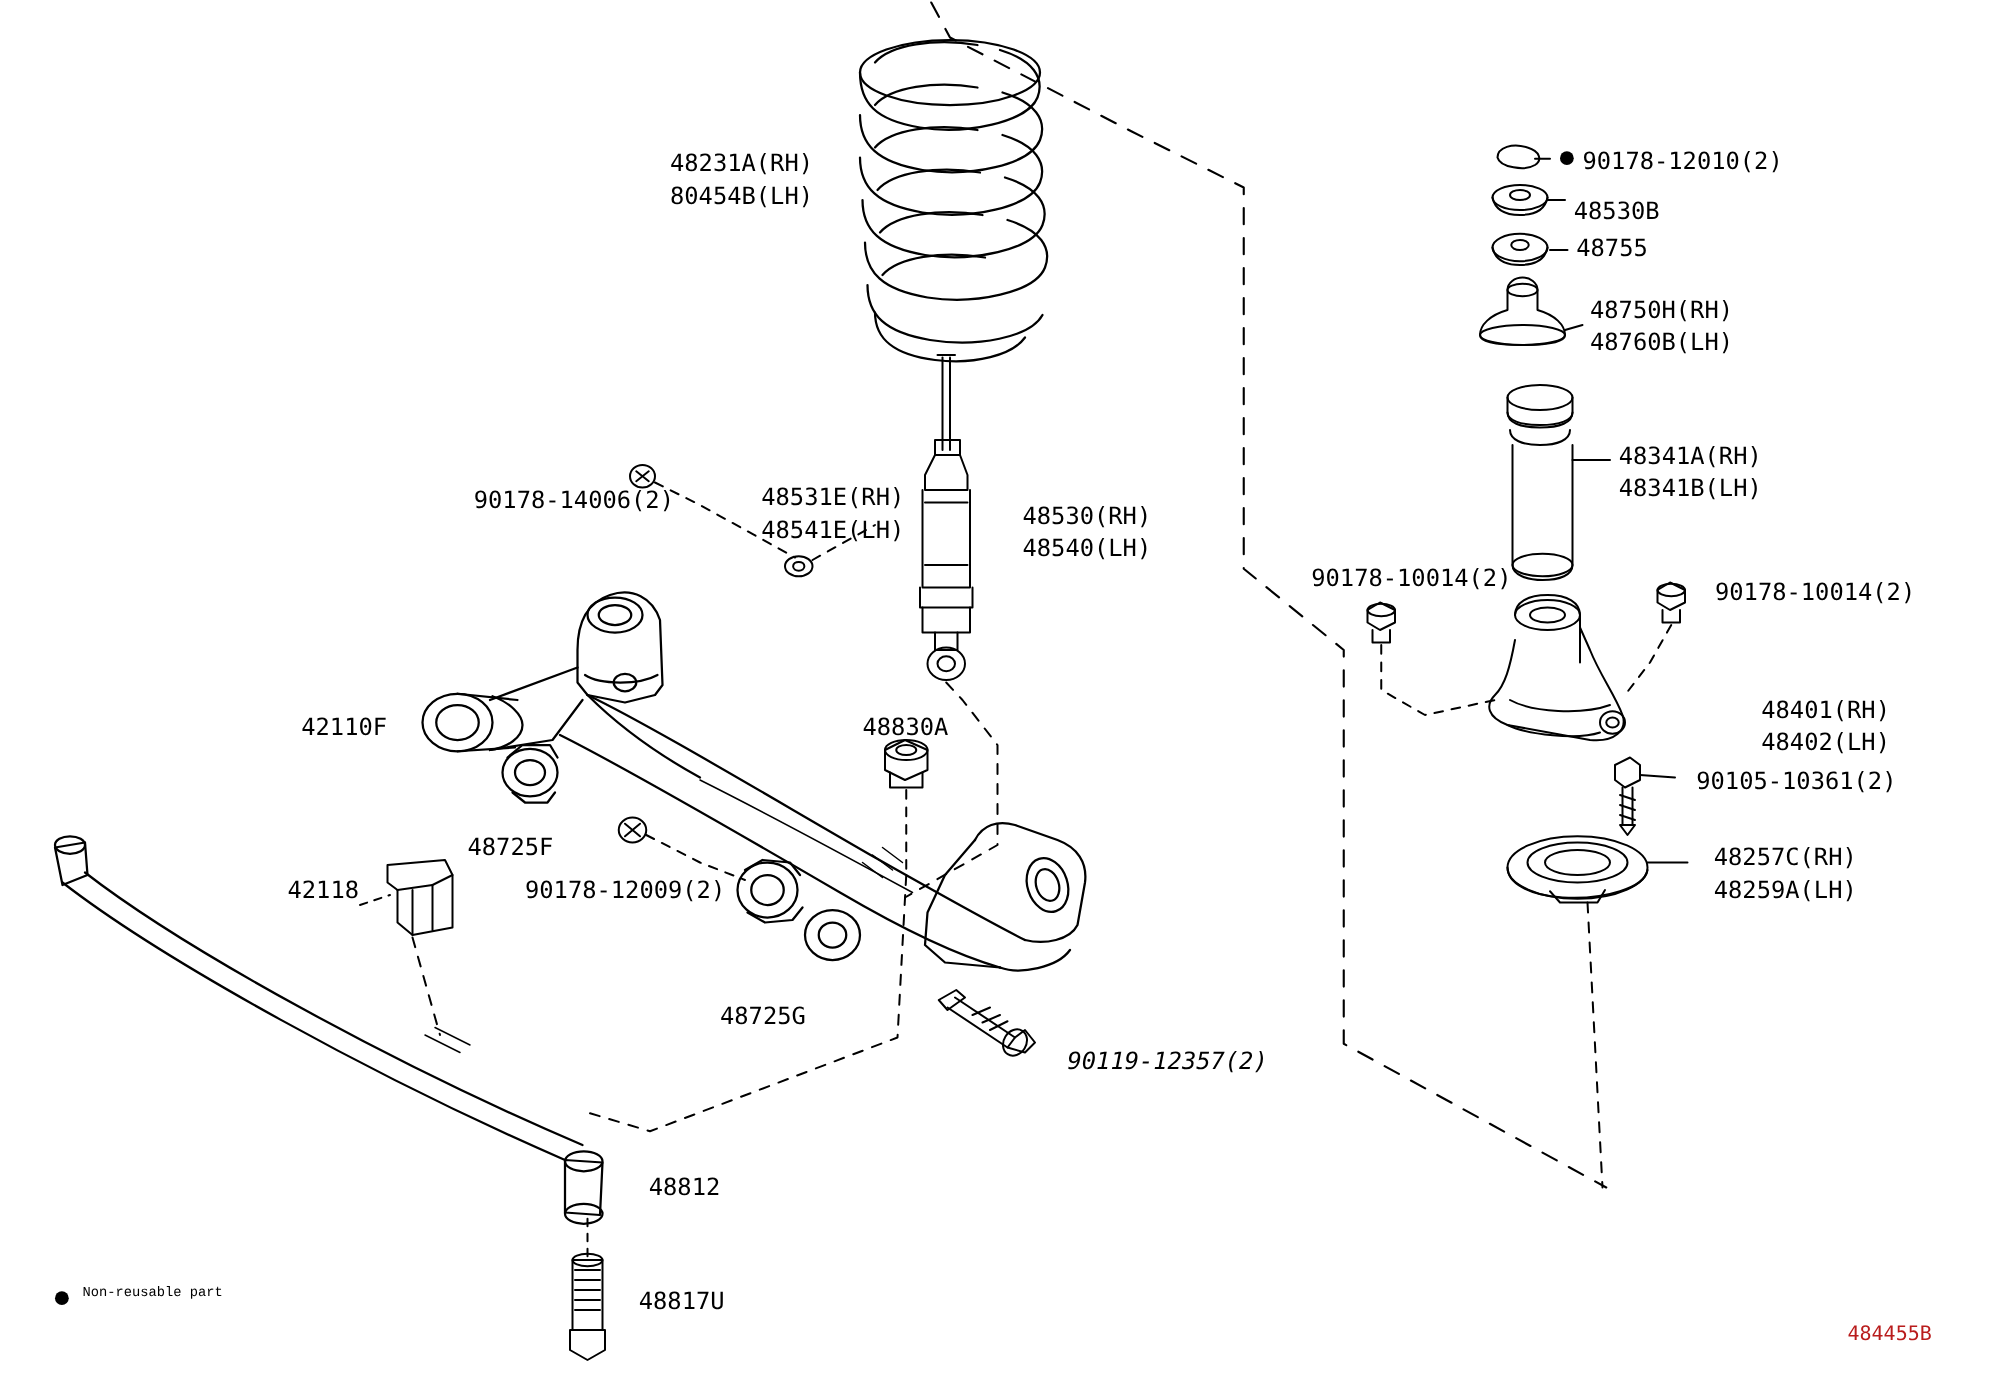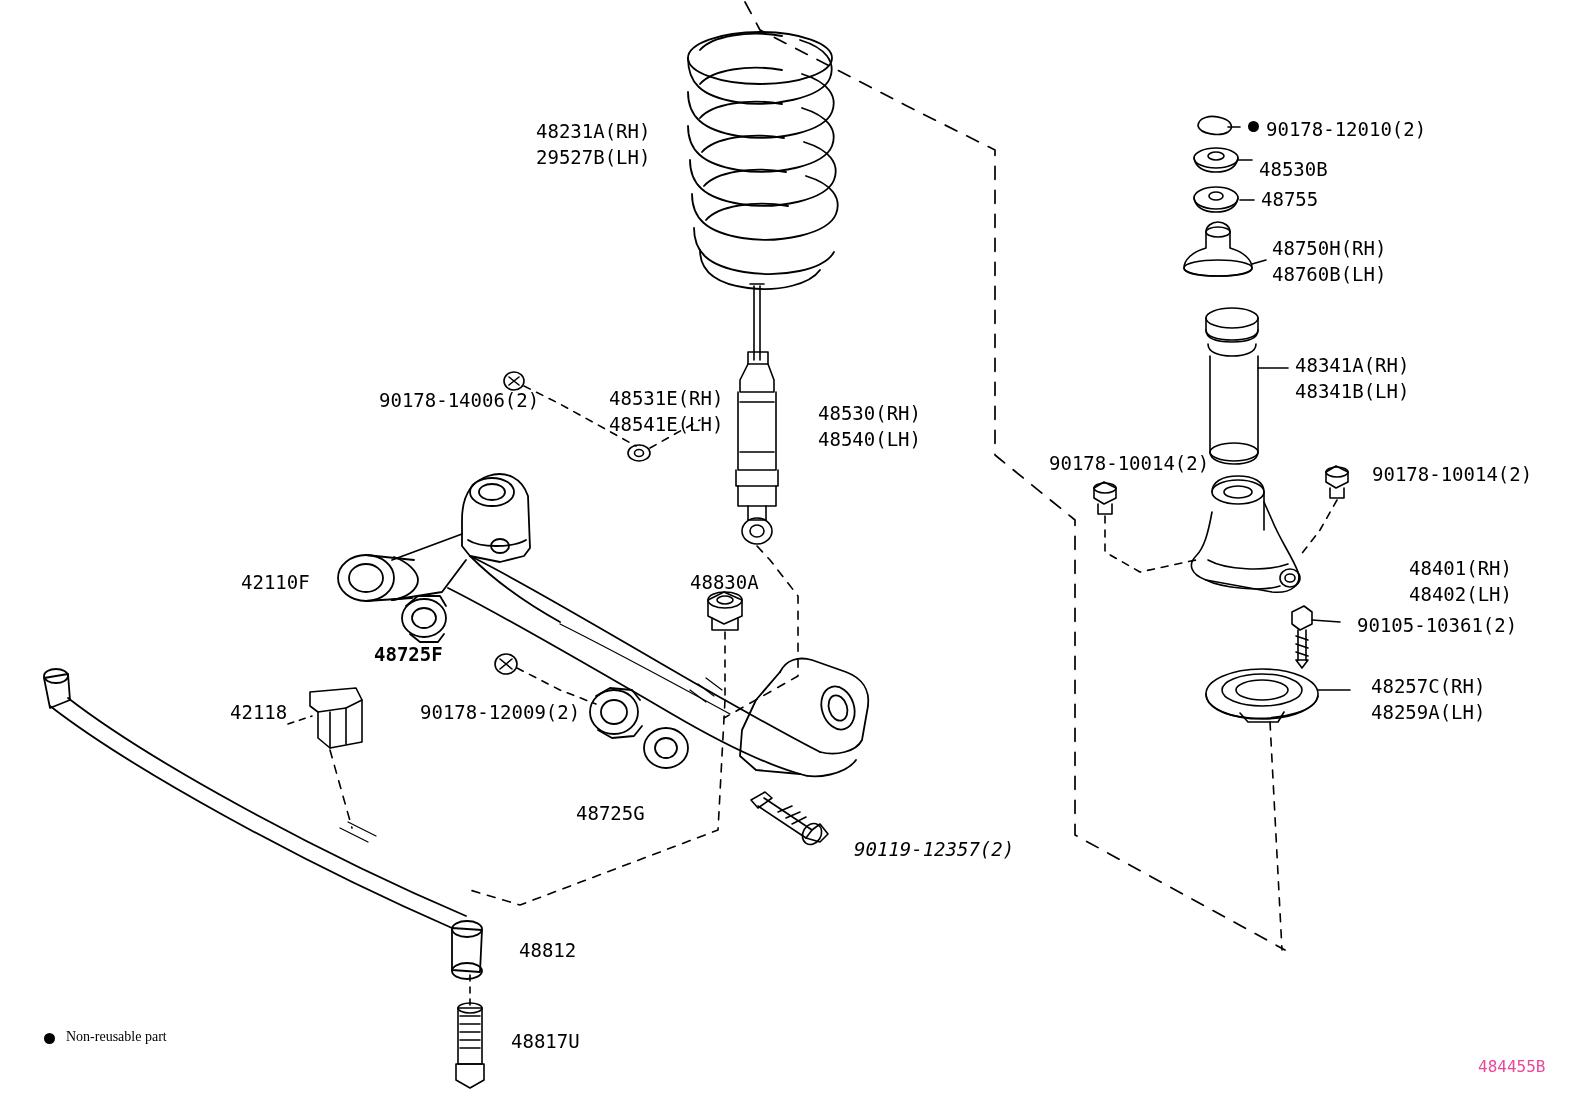--- a/index.html
+++ b/index.html
@@ -308,7 +308,7 @@
   <div class="bullet" style="left:44px; top:1033px;"></div>
 
   <div class="lbl two" style="left:536px; top:118px;">48231A(RH)
-29527B(LH)</div>
+80454B(LH)</div>
   <div class="lbl" style="left:339px; top:388px;margin-left:40px;">90178-14006(2)</div>
   <div class="lbl two" style="left:609px; top:385px;">48531E(RH)
 48541E(LH)</div>

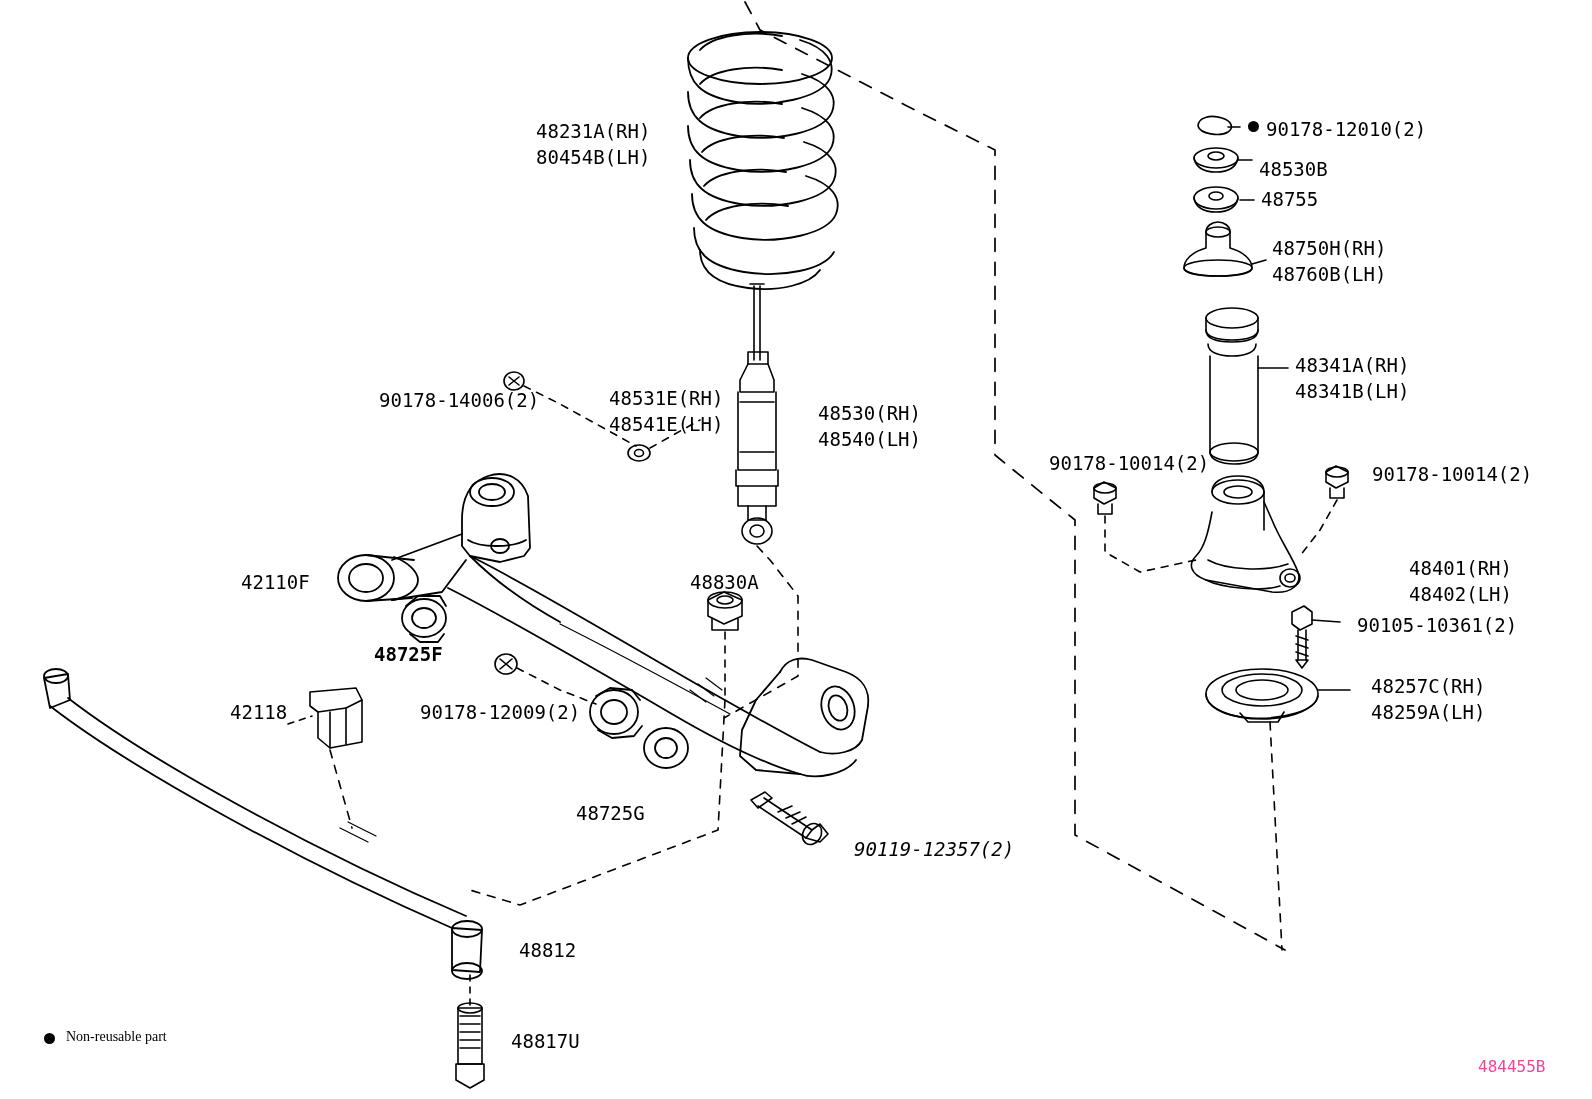--- a/index.html
+++ b/index.html
@@ -315,7 +315,7 @@
   <div class="lbl two" style="left:818px; top:400px;">48530(RH)
 48540(LH)</div>
   <div class="lbl" style="left:241px; top:570px;">42110F</div>
-  <div class="lbl" style="left:374px; top:642px;font-weight:bold;">48725F</div>
+  <div class="lbl" style="left:374px; top:666px;">48725F</div>
   <div class="lbl" style="left:230px; top:700px;text-align:right;">42118</div>
   <div class="lbl" style="left:420px; top:700px;">90178-12009(2)</div>
   <div class="lbl" style="left:576px; top:801px;">48725G</div>

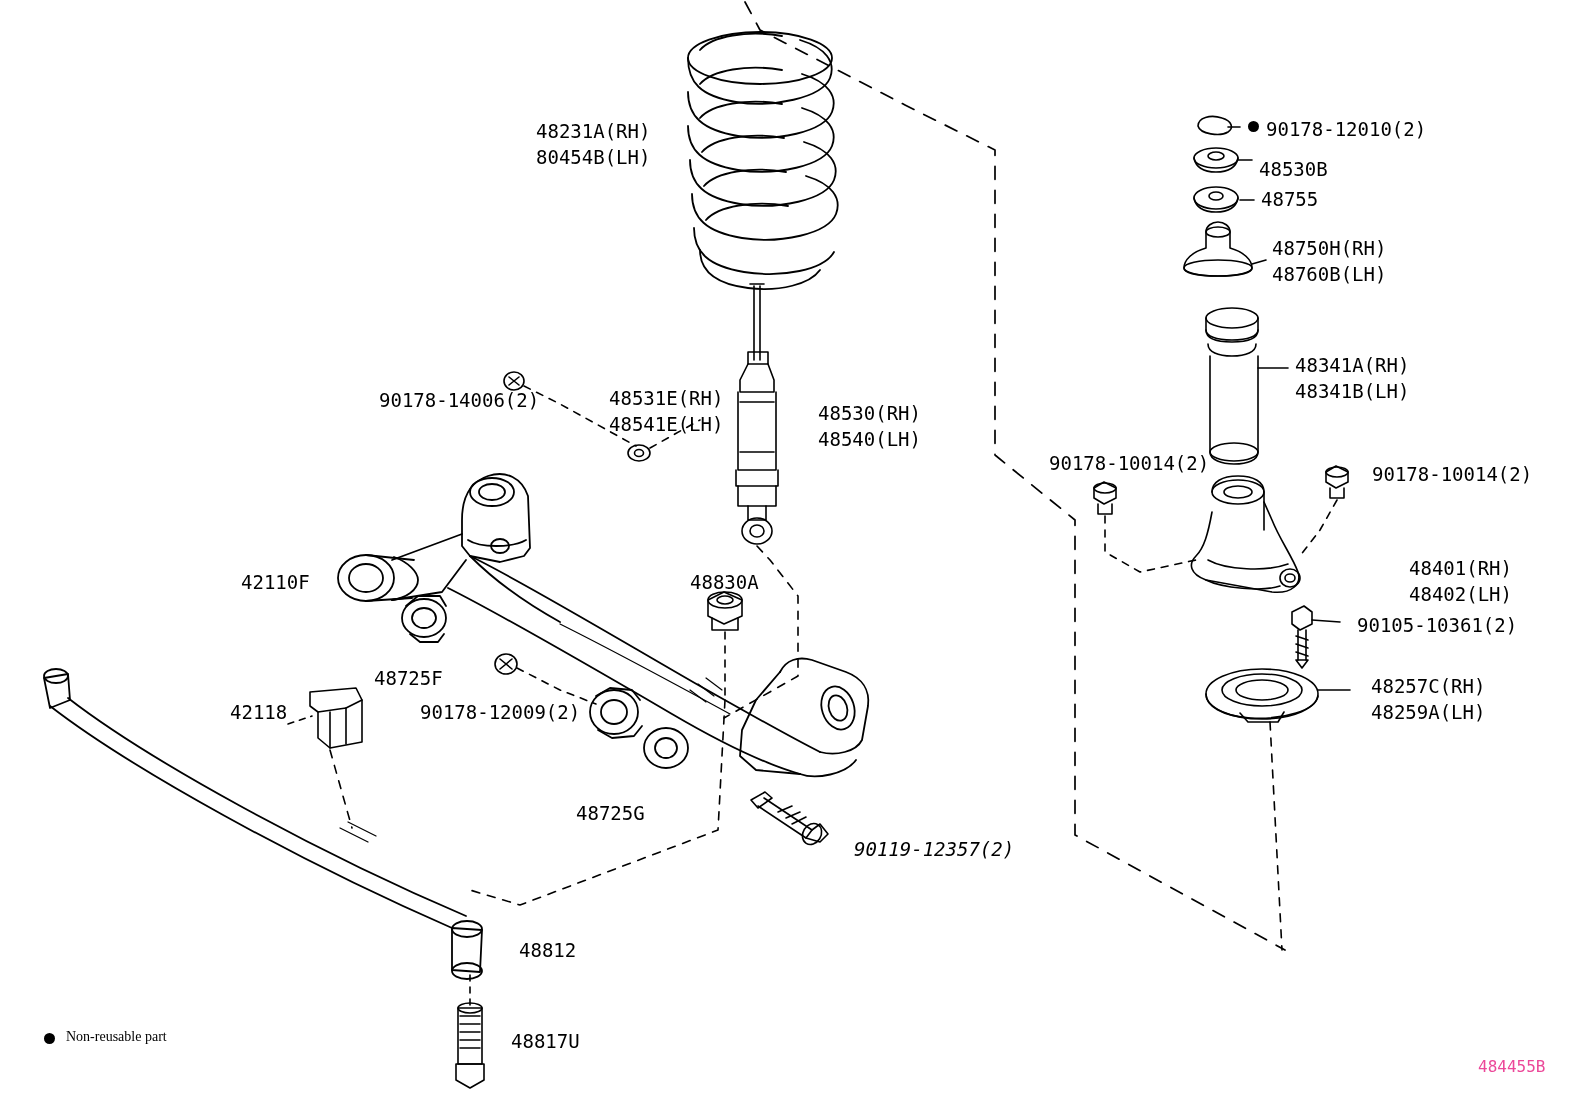--- a/index.html
+++ b/index.html
@@ -29,8 +29,8 @@
   }
   .note {
     position: absolute;
-    font-family: Liberation Serif, serif;
-    font-size: 14px;
+    font-family: Liberation Mono, monospace;
+    font-size: 11px;
     color: #000;
     white-space: pre;
   }

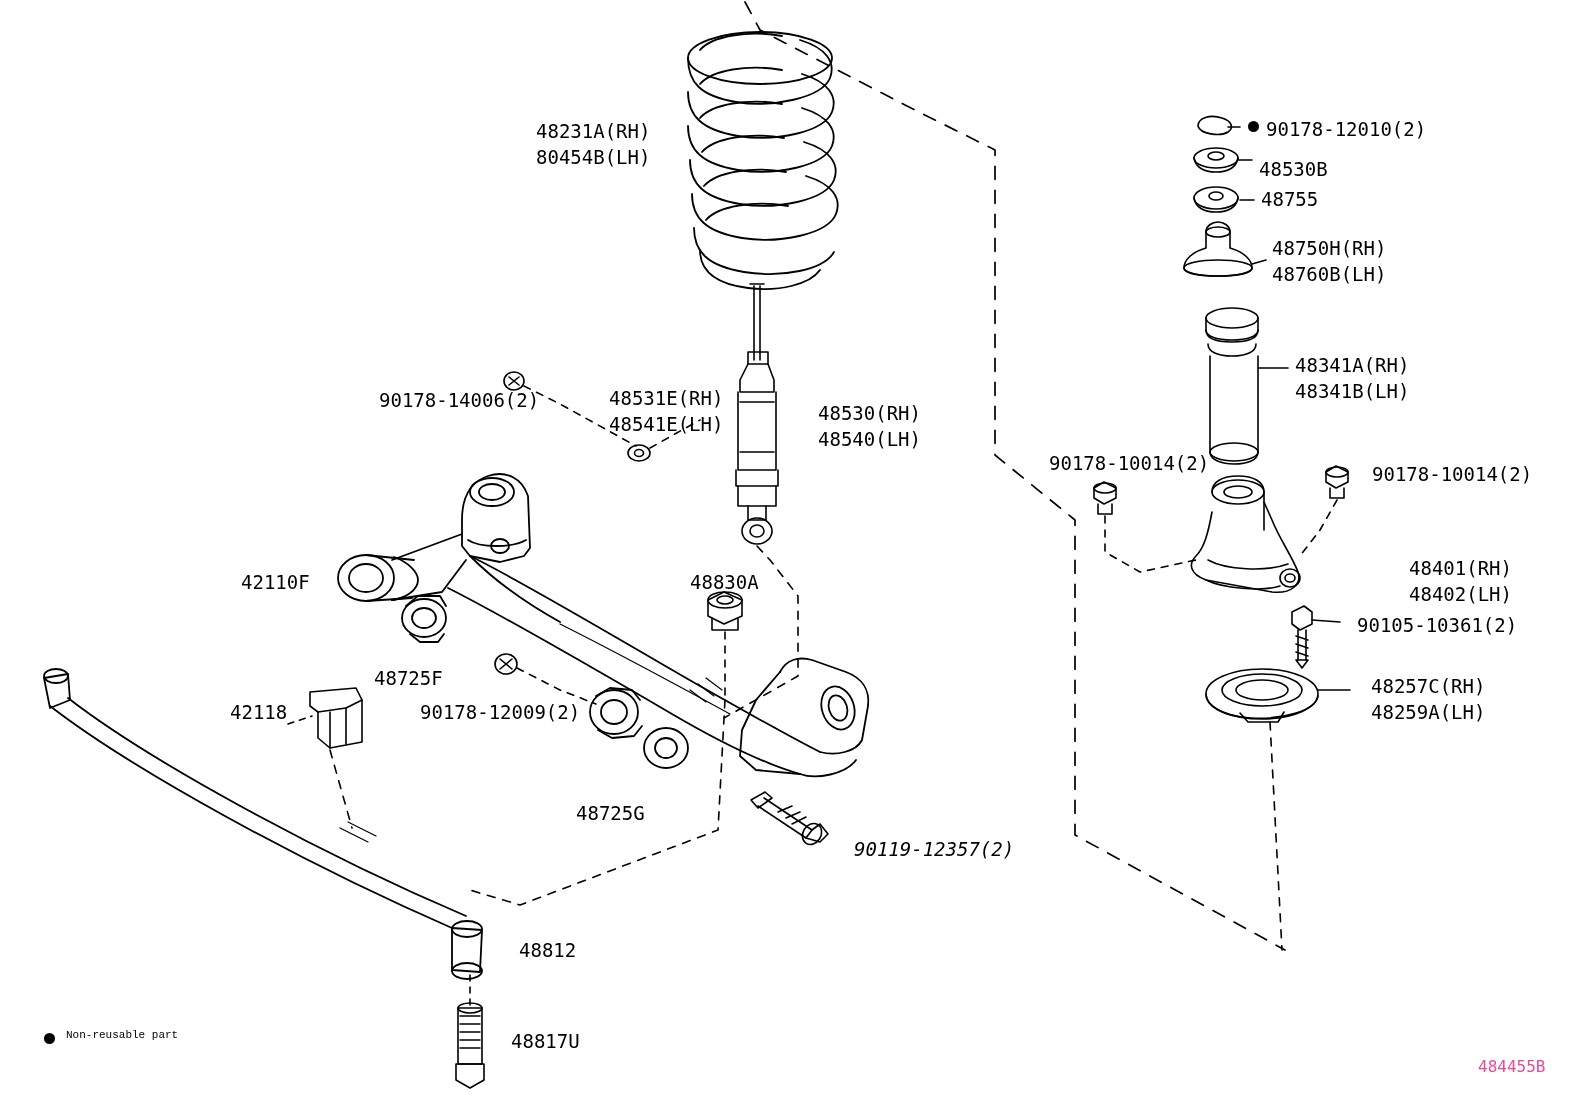--- a/index.html
+++ b/index.html
@@ -38,7 +38,7 @@
     position: absolute;
     font-family: "DejaVu Sans Mono", monospace;
     font-size: 16px;
-    color: #ec4899;
+    color: #b91c1c;
     white-space: pre;
   }
   svg.art {

